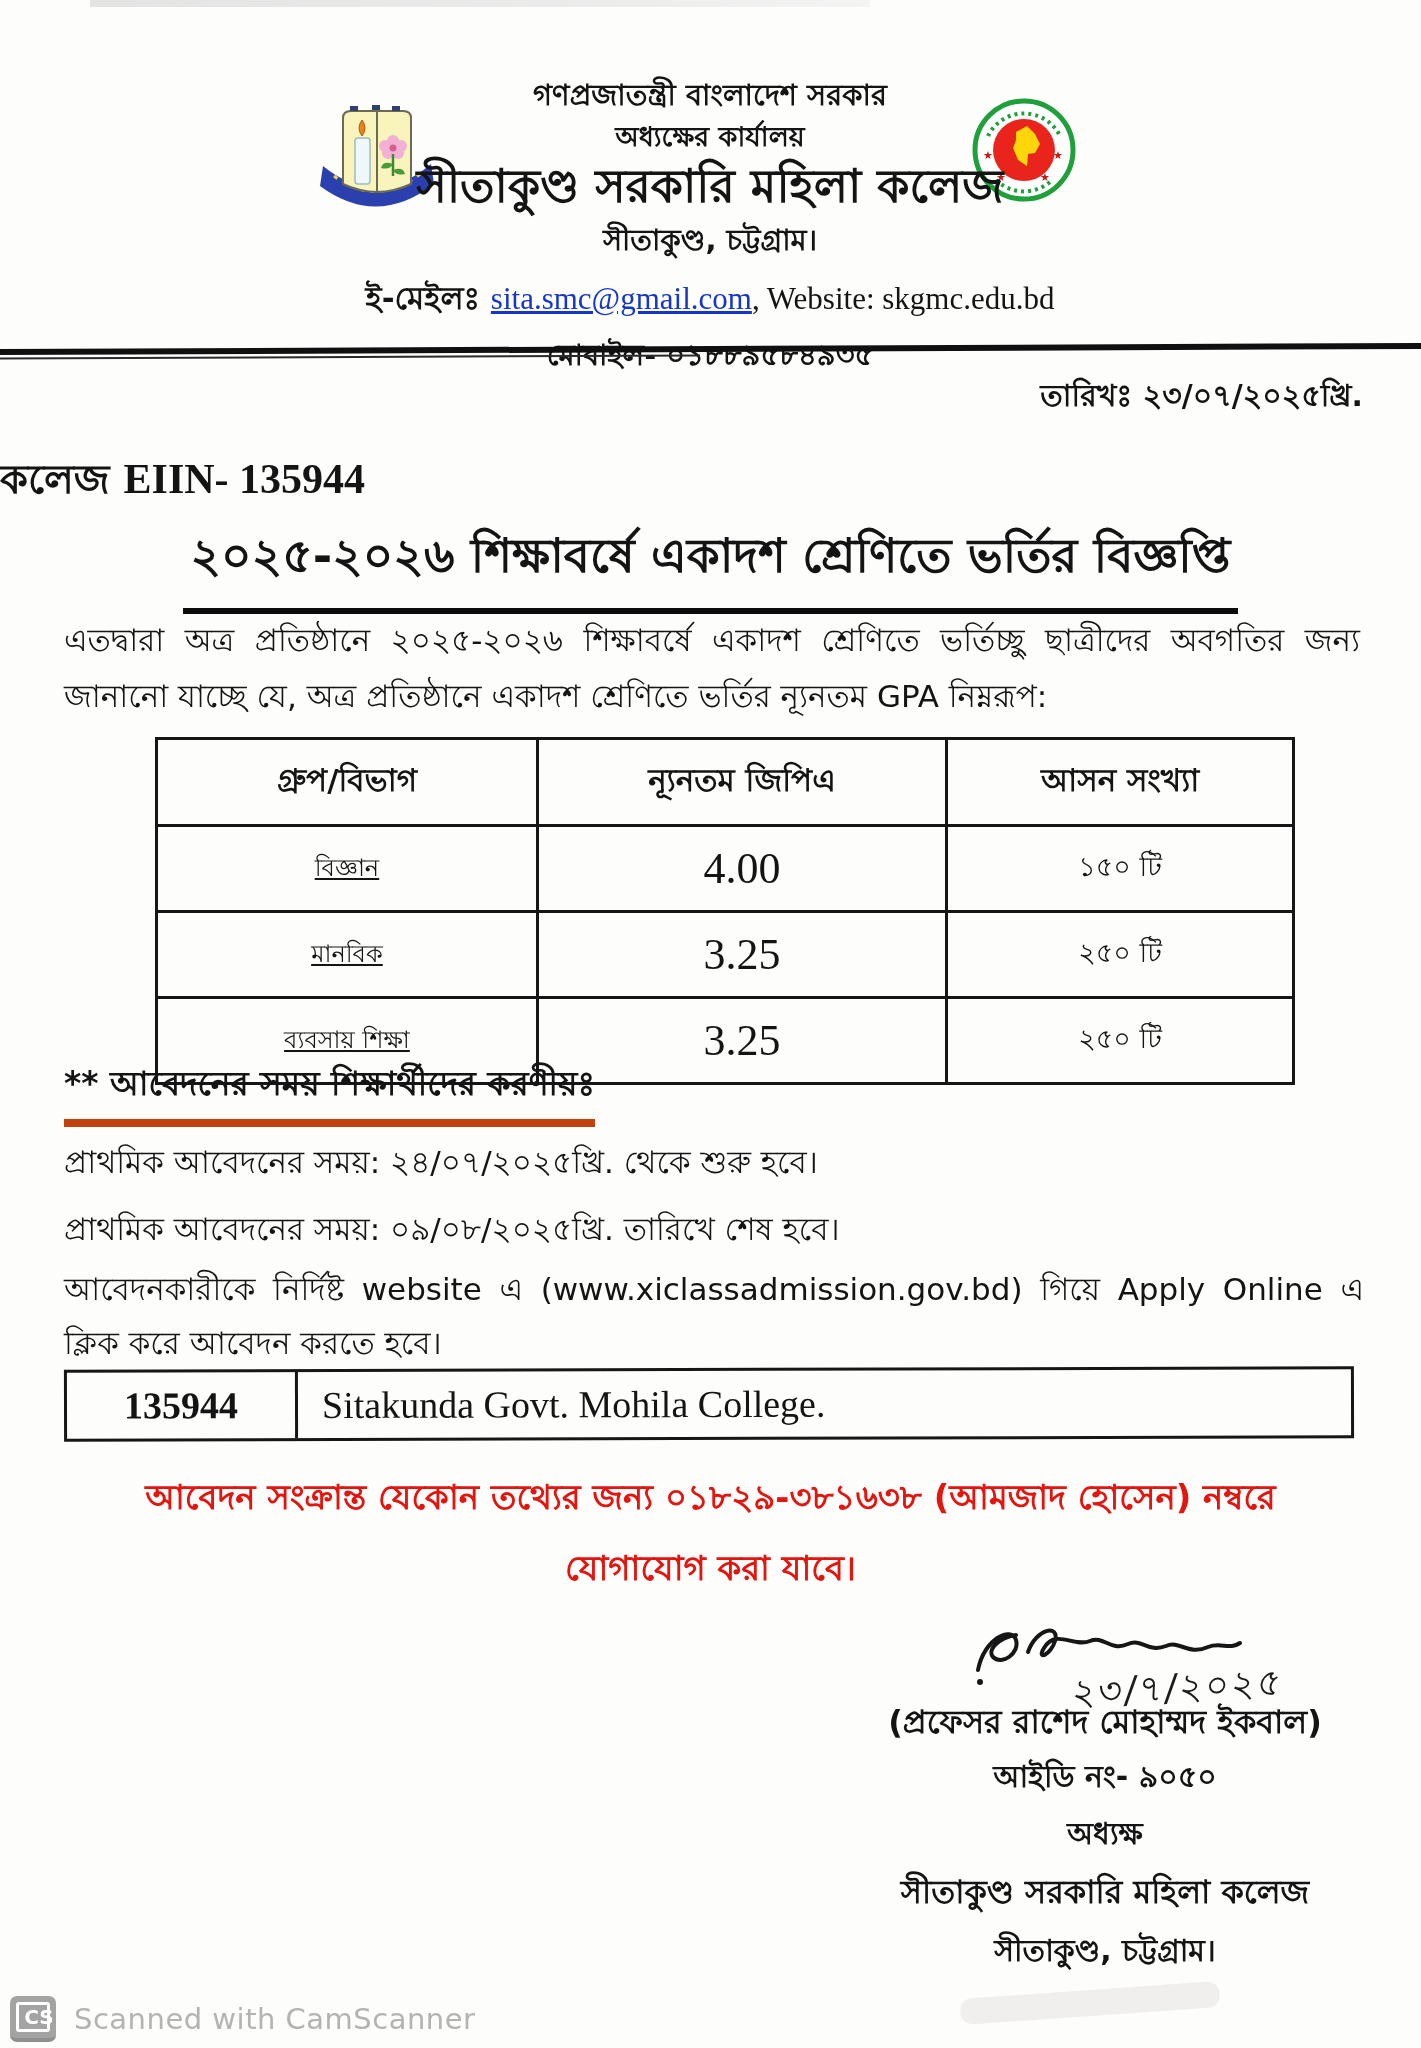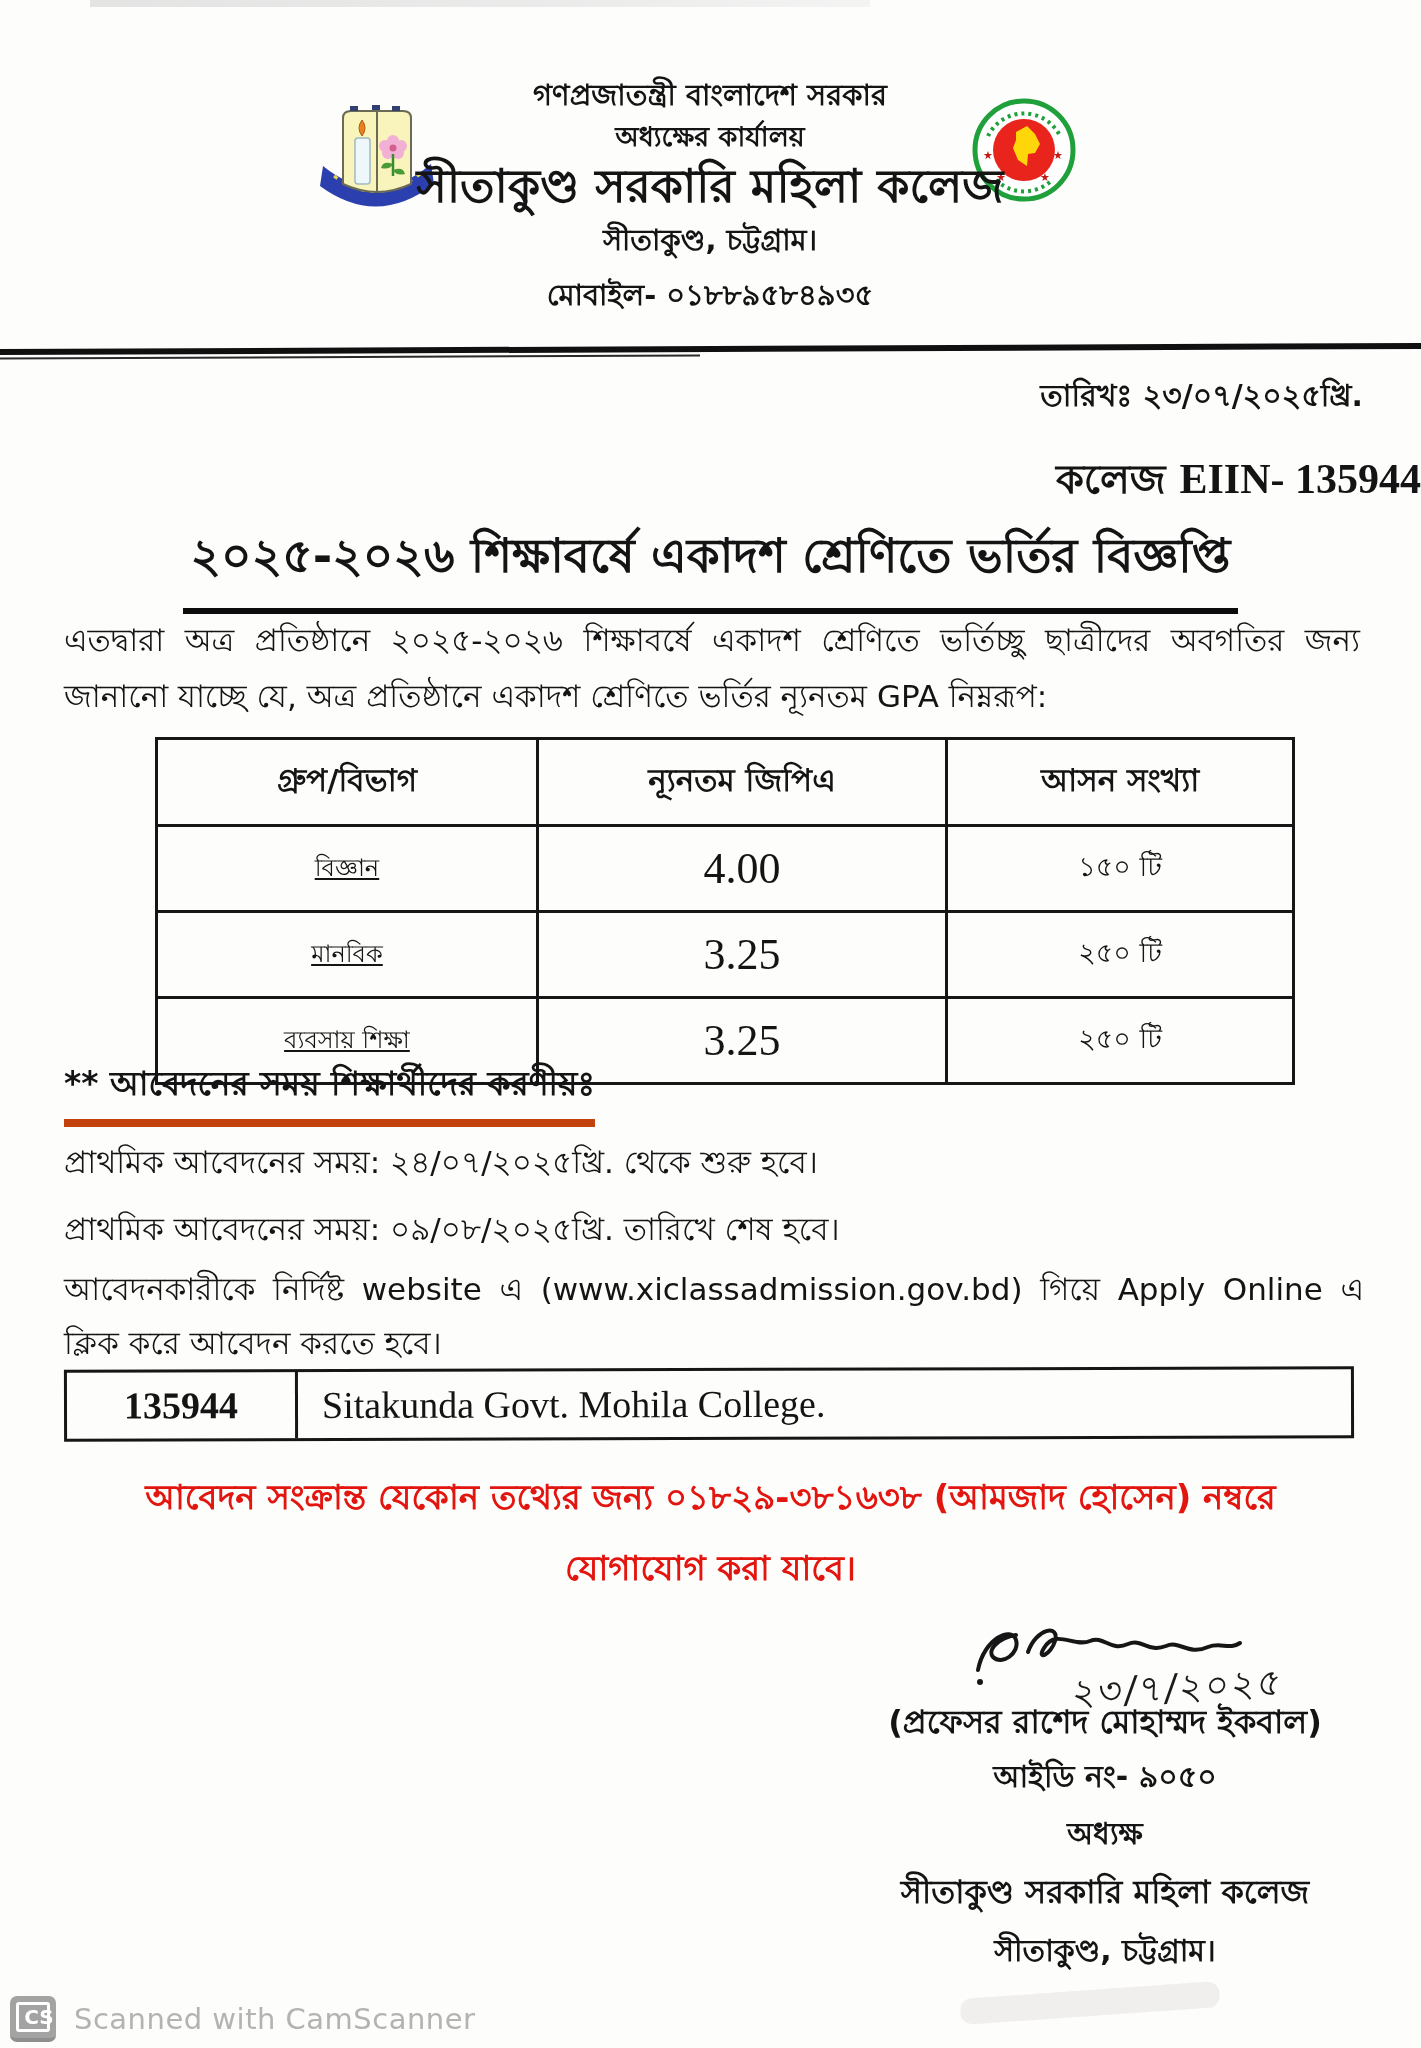--- a/index.html
+++ b/index.html
@@ -144,6 +144,9 @@
     <div class="h-office">অধ্যক্ষের কার্যালয়</div>
     <div class="h-college">সীতাকুণ্ড সরকারি মহিলা কলেজ</div>
     <div class="h-loc">সীতাকুণ্ড, চট্টগ্রাম।</div>
+    <div class="h-email">
+      <span class="bn">ই-মেইলঃ </span><span class="serif email-link">sita.smc@gmail.com</span><span class="serif">, Website: skgmc.edu.bd</span>
+    </div>
     <div class="h-mobile">মোবাইল- ০১৮৮৯৫৮৪৯৩৫</div>
   </div>
 

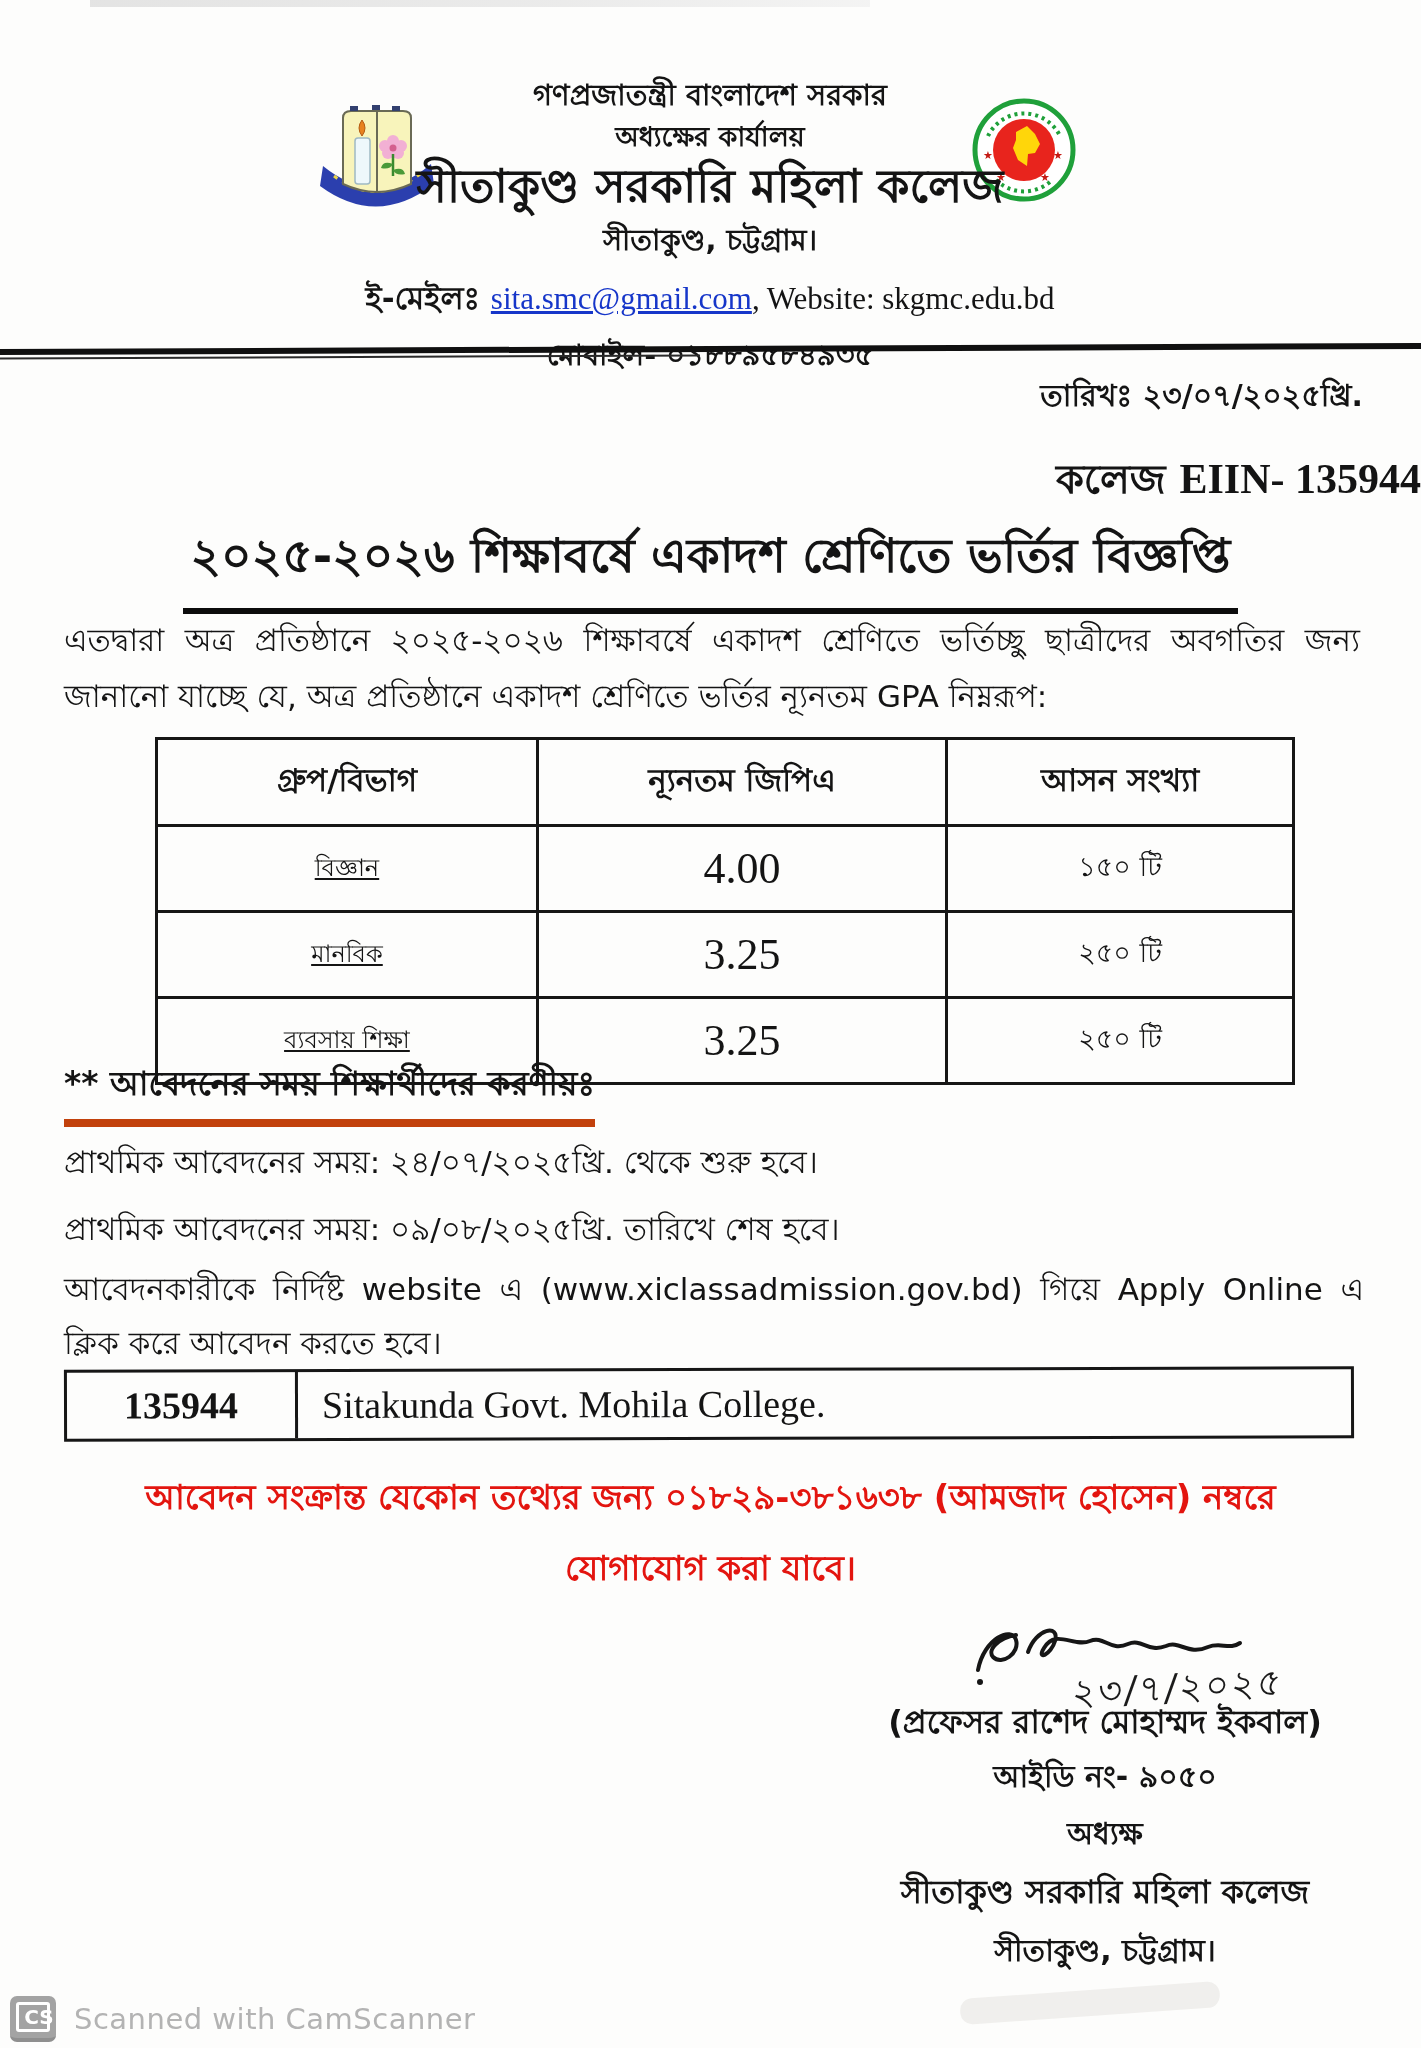--- a/index.html
+++ b/index.html
@@ -36,7 +36,7 @@
 
   .date-line { right:58px; top:372px; font-size:30px; font-weight:bold; }
 
-  .eiin { left:0; top:448px; width:1421px; text-align:right;
+  .eiin { left:0; top:448px; width:1421px; text-align:left;
     font-size:40px; font-weight:bold; }
   .eiin .serif { font-size:42px; }
 

